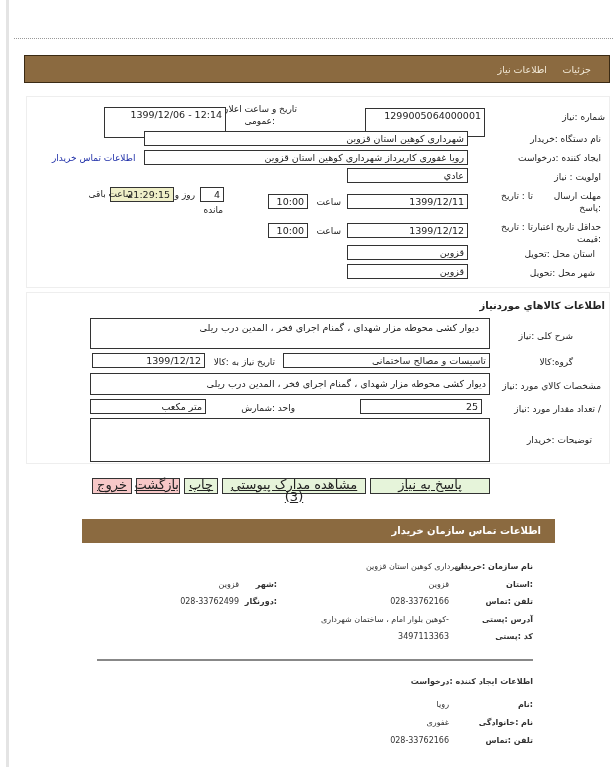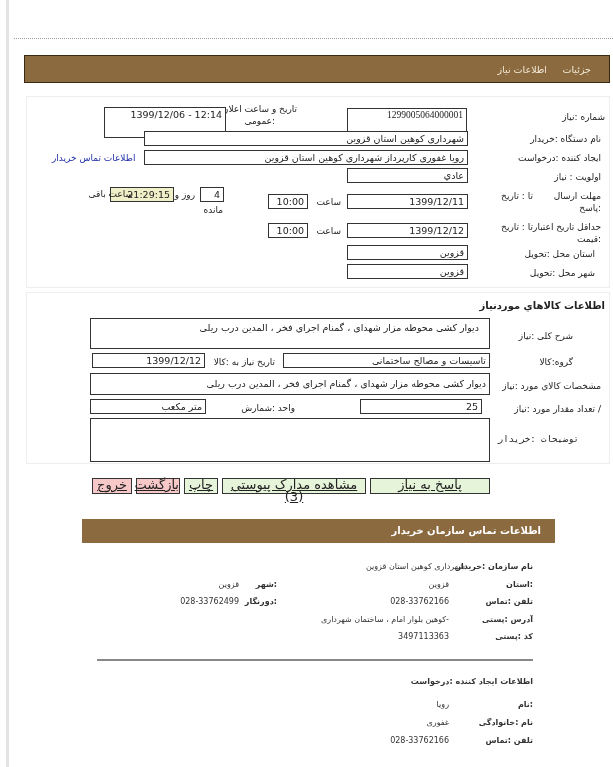--- a/index.html
+++ b/index.html
@@ -42,7 +42,7 @@
 <div class="panel" style="left:26px; top:96px; width:584px; height:192px;"></div>
 
 <div class="lbl" style="right:8px; top:112px;">شماره :نیاز</div>
-<div class="box ltr" style="left:347px; top:108px; width:120px; height:29px;font-family:Liberation Serif, serif;">1299005064000001</div>
+<div class="box ltr" style="left:365px; top:108px; width:120px; height:29px;">1299005064000001</div>
 
 <div class="lbl" style="right:316px; top:104px;">تاریخ و ساعت اعلان</div>
 <div class="lbl" style="right:338px; top:116px;">:عمومی</div>

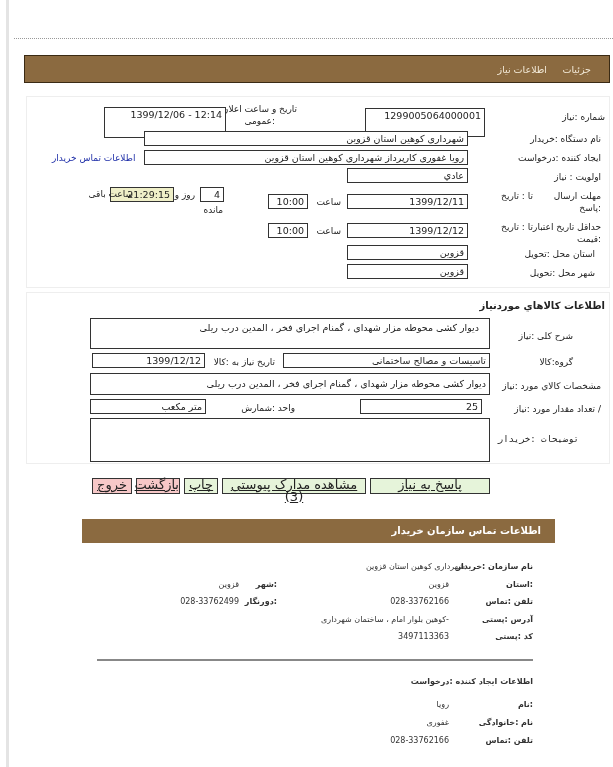--- a/index.html
+++ b/index.html
@@ -104,7 +104,7 @@
 <div class="lbl" style="right:318px; top:403px;">واحد :شمارش</div>
 <div class="box" style="left:90px; top:399px; width:116px; height:15px;">متر مکعب</div>
 
-<div class="lbl" style="right:34px; top:435px;font-family:Liberation Mono, monospace;">توضیحات :خریدار</div>
+<div class="lbl" style="right:21px; top:435px;">توضیحات :خریدار</div>
 <div class="box" style="left:90px; top:418px; width:400px; height:44px; padding-right:10px; line-height:14px;">
 </div>
 

